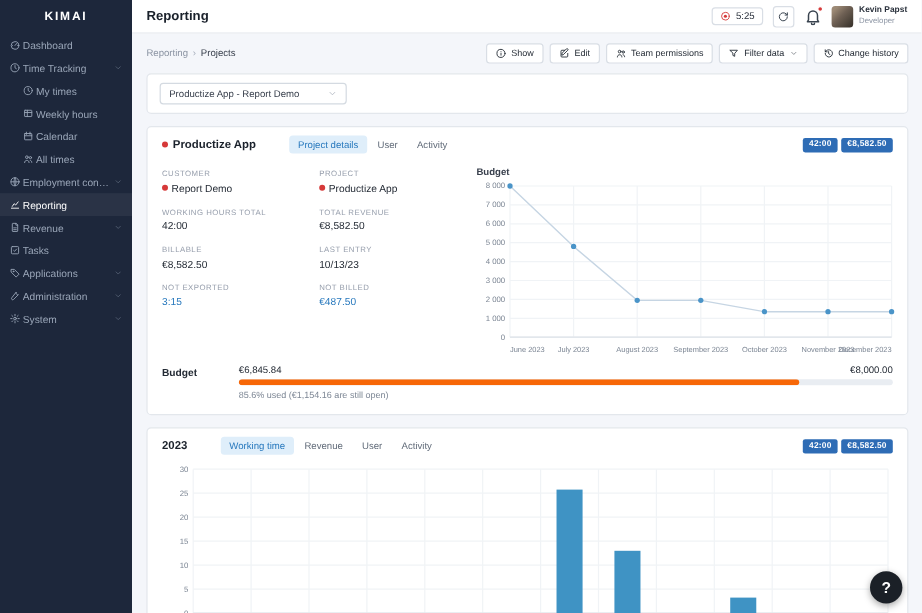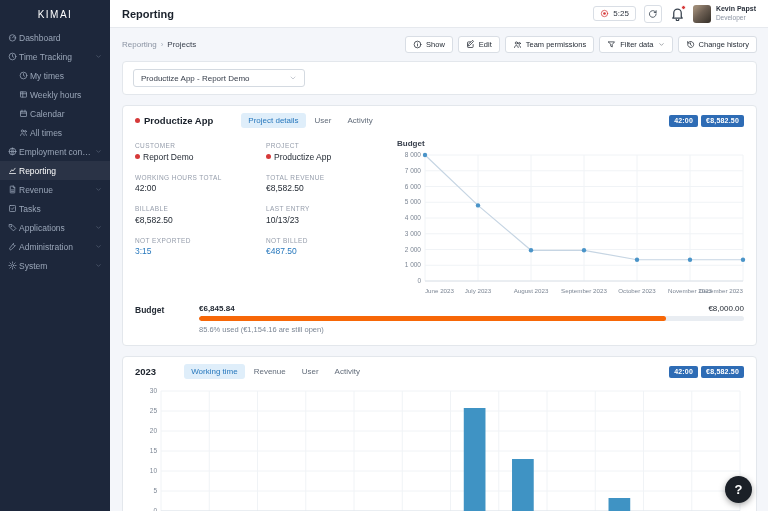--- a/index.html
+++ b/index.html
@@ -9,7 +9,7 @@
 svg .f{fill:currentColor;stroke:none}
 
 .sidebar{position:absolute;left:0;top:0;bottom:0;width:110px;background:#1d273b;color:#9aa6b8;overflow:hidden;z-index:2}
-.logo{height:28px;display:flex;align-items:center;justify-content:center;color:#fff;font-weight:normal;font-size:10px;letter-spacing:1.5px}
+.logo{height:28px;display:flex;align-items:center;justify-content:center;color:#fff;font-weight:bold;font-size:10px;letter-spacing:1.5px}
 .s-item{display:flex;align-items:center;gap:2px;padding:4.5px 8px;font-size:8.5px;cursor:pointer;white-space:nowrap}
 .s-item .s-label{flex:1;overflow:hidden;text-overflow:ellipsis}
 .s-item.sub{padding-left:19px}

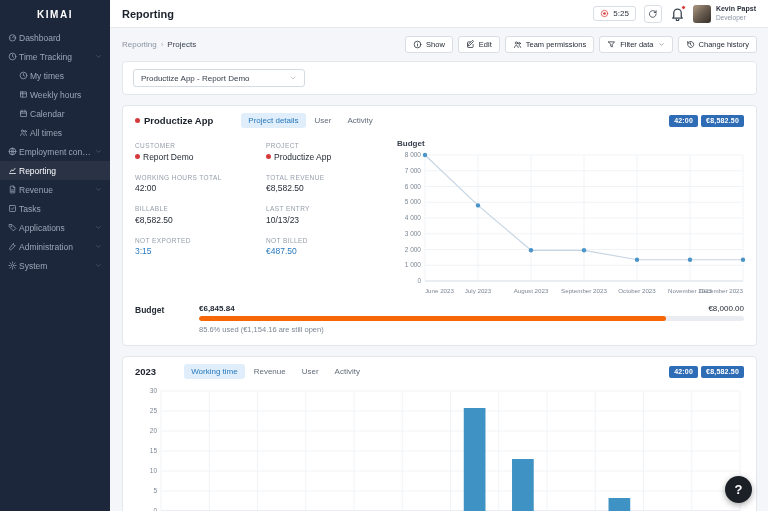--- a/index.html
+++ b/index.html
@@ -45,7 +45,7 @@
 
 .card{background:#fff;border:1px solid #e3e7ec;border-radius:4px;margin-bottom:10px}
 .filter-card{padding:7px 10px}
-.select{width:172px;display:flex;align-items:center;justify-content:space-between;border:1px solid #d4dae1;border-radius:3px;padding:3.5px 7px;font-size:8px;color:#39404d;cursor:pointer;background:#fff}
+.select{width:156px;display:flex;align-items:center;justify-content:space-between;border:1px solid #d4dae1;border-radius:3px;padding:3.5px 7px;font-size:8px;color:#39404d;cursor:pointer;background:#fff}
 .select .chev{color:#8a93a2;width:8px;height:8px}
 .card-head{display:flex;align-items:center;padding:7px 12px 4px}
 .card-title{font-size:9.5px;font-weight:bold;display:flex;align-items:center;gap:4px;color:#1a212b}

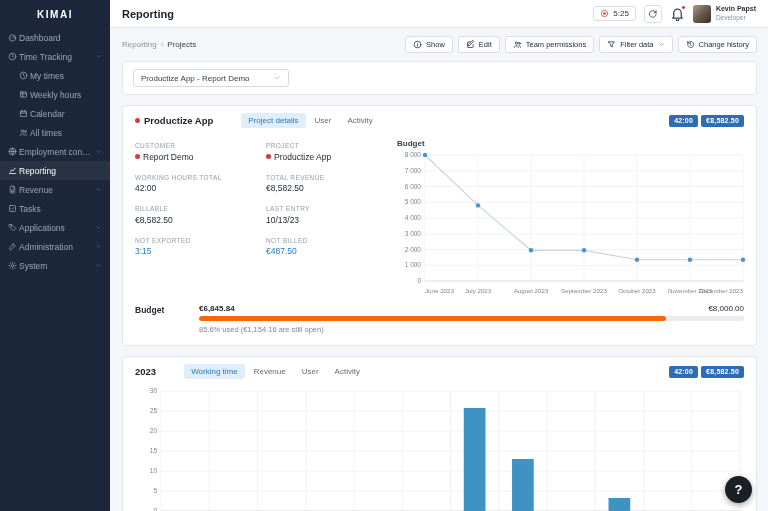--- a/index.html
+++ b/index.html
@@ -69,7 +69,7 @@
 .budget-label{width:64px;font-size:8.5px;font-weight:bold;padding-top:1px;color:#242b35}
 .budget-rest{flex:1;min-width:0}
 .budget-top{display:flex;justify-content:space-between;font-size:8px;margin-bottom:3px;color:#242b35}
-.budget-used{font-weight:bold}
+.budget-used{font-weight:normal}
 .progress{height:5px;border-radius:3px;background:#e9edf2;overflow:hidden;cursor:default}
 .progress-fill{height:100%;background:#f76707;border-radius:3px}
 .budget-note{font-size:7.5px;color:#7c8694;margin-top:4px}

